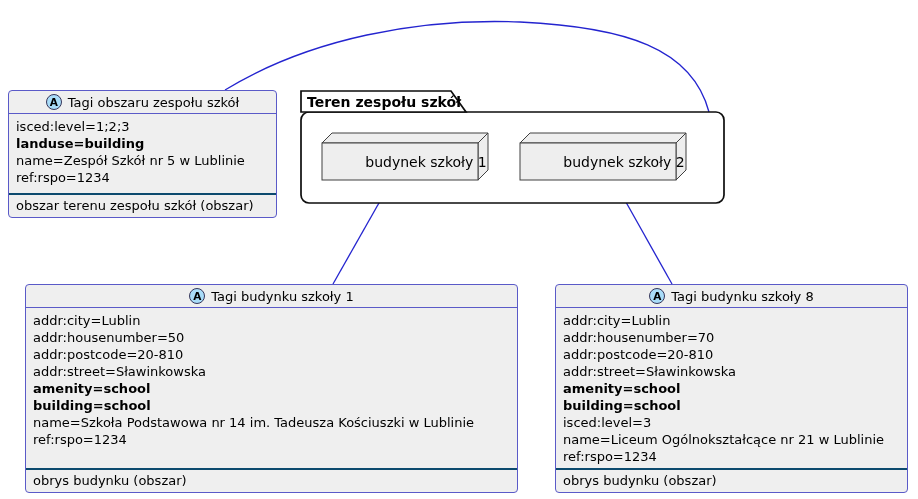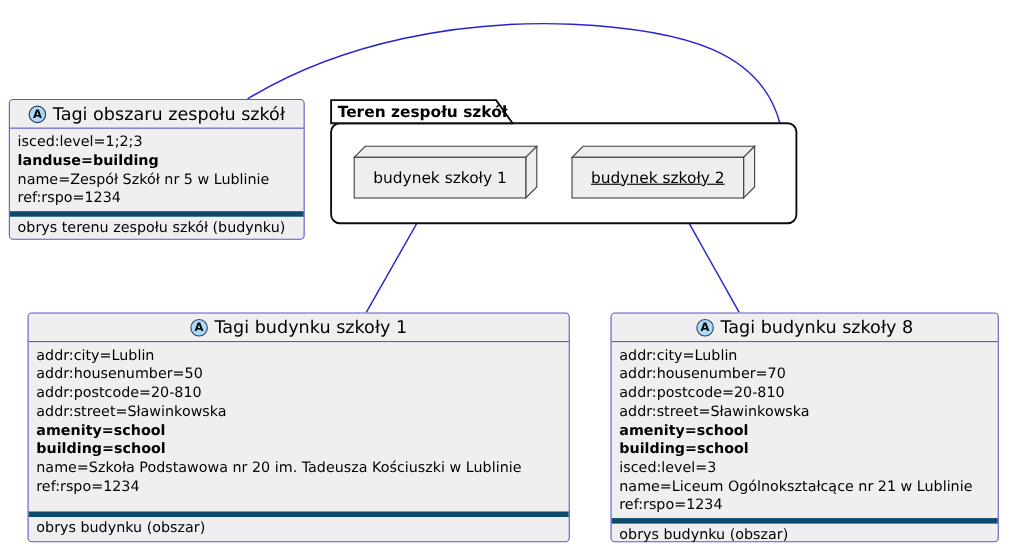--- a/index.html
+++ b/index.html
@@ -17,7 +17,7 @@
     display:flex;align-items:center;justify-content:center;gap:6px;
     border-bottom:1px solid #5A5AC8;flex:none;padding:3px 4px;
   }
-  .tb-title{font-size:16px;white-space:nowrap;}
+  .tb-title{font-size:13px;white-space:nowrap;}
   .aicon{
     width:16px;height:16px;border-radius:50%;background:#A9DCF8;
     border:1.4px solid #36365A;display:inline-flex;align-items:center;

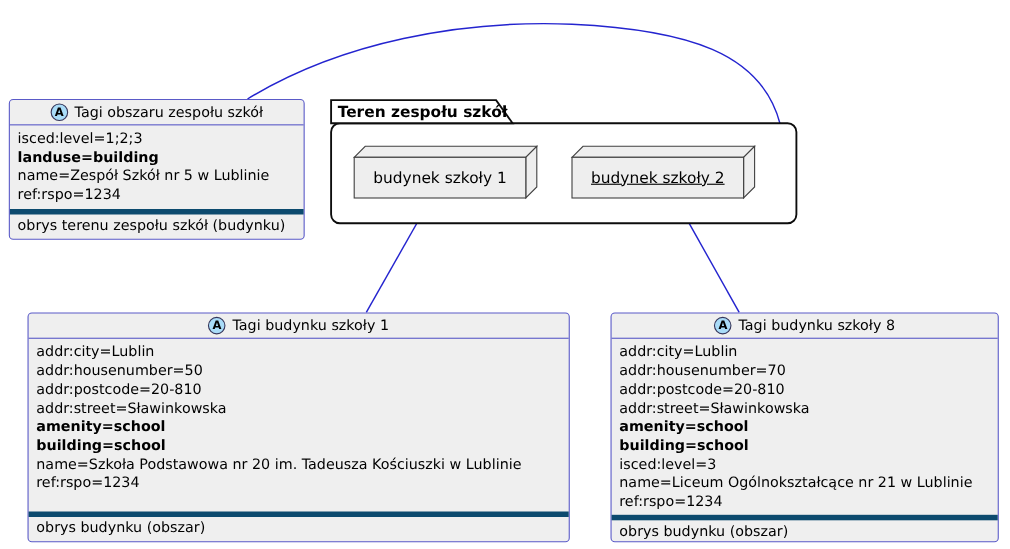--- a/index.html
+++ b/index.html
@@ -23,7 +23,7 @@
     border:1.4px solid #36365A;display:inline-flex;align-items:center;
     justify-content:center;font-size:10.5px;font-weight:bold;flex:none;box-sizing:border-box;
   }
-  .tb-body{flex:1;padding:4px 7px 3px 7px;border-bottom:5px solid #0c4a6e;}
+  .tb-body{flex:1;padding:4px 7px 3px 7px;border-bottom:2px solid #0c4a6e;}
   .row{font-size:13px;line-height:17px;white-space:nowrap;}
   .bold{font-weight:bold;}
   .tb-footer{padding:2px 7px;font-size:13px;line-height:18px;white-space:nowrap;}

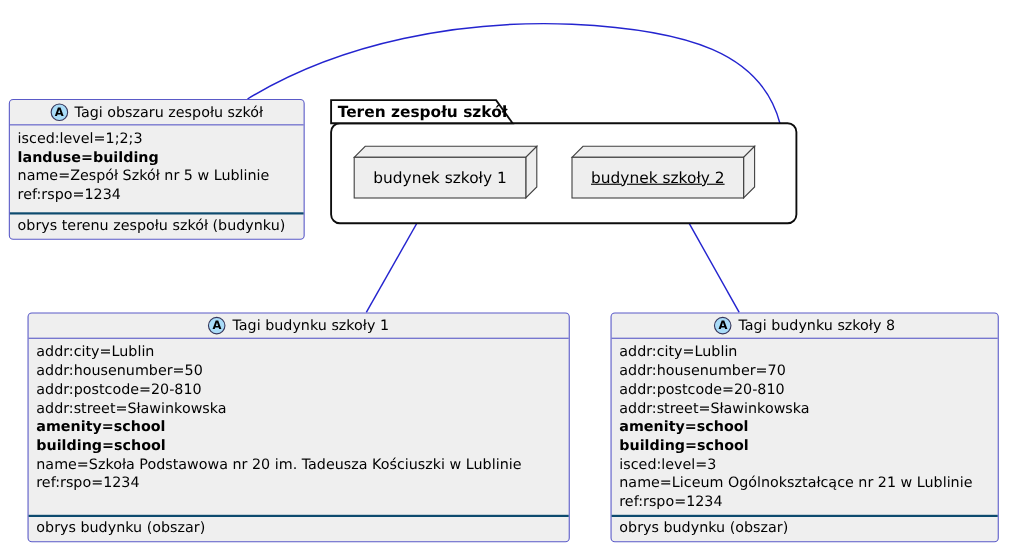--- a/index.html
+++ b/index.html
@@ -33,7 +33,7 @@
   }
   .node-label{
     position:absolute;display:flex;align-items:center;justify-content:center;
-    font-size:14px;white-space:nowrap;
+    font-size:14px;white-space:nowrap;margin-left:26px;
   }
 </style>
 </head>

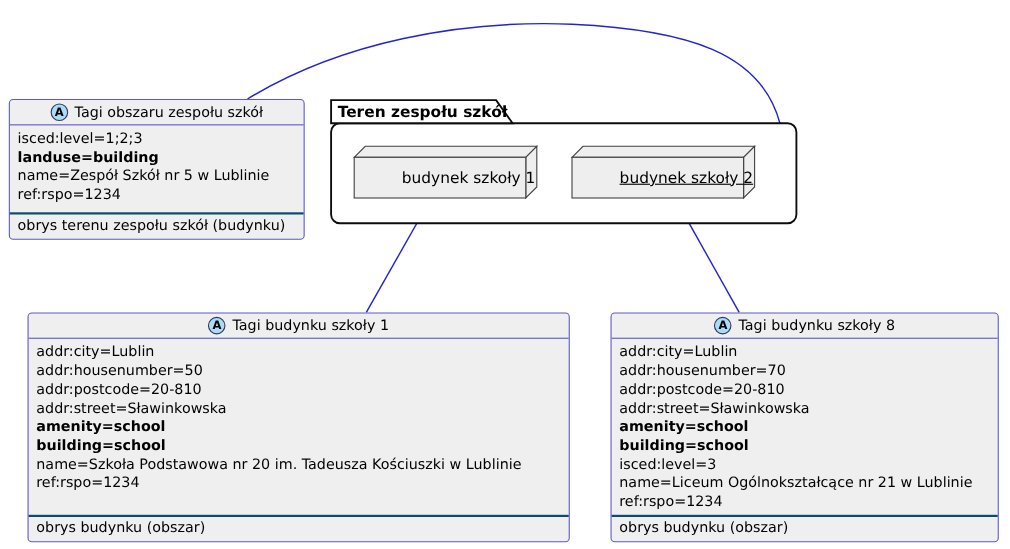--- a/index.html
+++ b/index.html
@@ -69,7 +69,7 @@
   <div class="pkg-title">Teren zespołu szkół</div>
 
   <div class="node-label" style="left:322px;top:143px;width:156px;height:37px;">budynek szkoły 1</div>
-  <div class="node-label" style="left:520px;top:143px;width:156px;height:37px;text-decoration:underline;">budynek szkoły 2</div>
+  <div class="node-label" style="left:520px;top:143px;width:156px;height:37px;">budynek szkoły 2</div>
 
   <div class="tagbox" style="left:8px;top:90px;width:269px;height:128px;">
     <div class="tb-header">

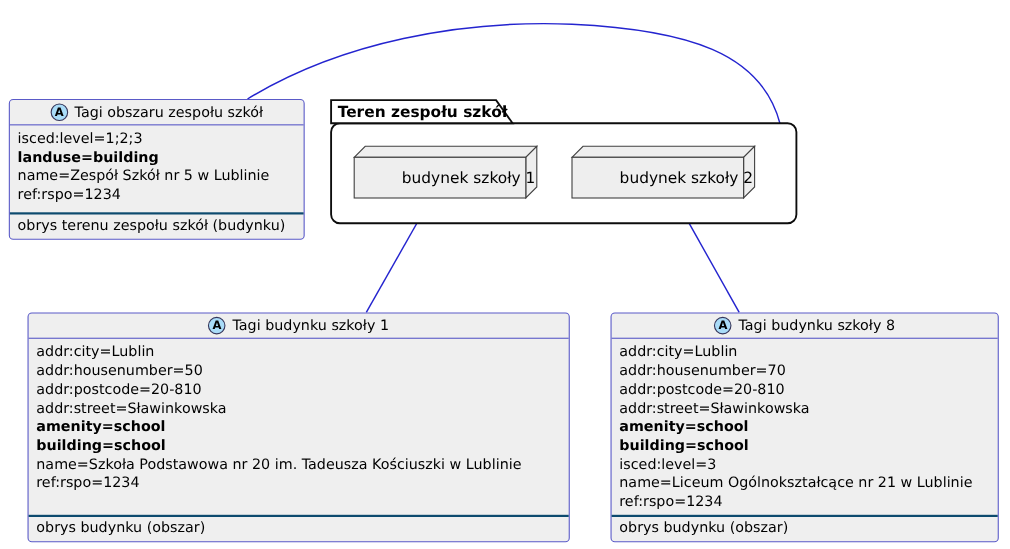--- a/index.html
+++ b/index.html
@@ -82,7 +82,7 @@
       <div class="row">name=Zespół Szkół nr 5 w Lublinie</div>
       <div class="row">ref:rspo=1234</div>
     </div>
-    <div class="tb-footer">obrys terenu zespołu szkół (budynku)</div>
+    <div class="tb-footer">obszar terenu zespołu szkół (obszar)</div>
   </div>
 
   <div class="tagbox" style="left:25px;top:284px;width:493px;height:209px;">

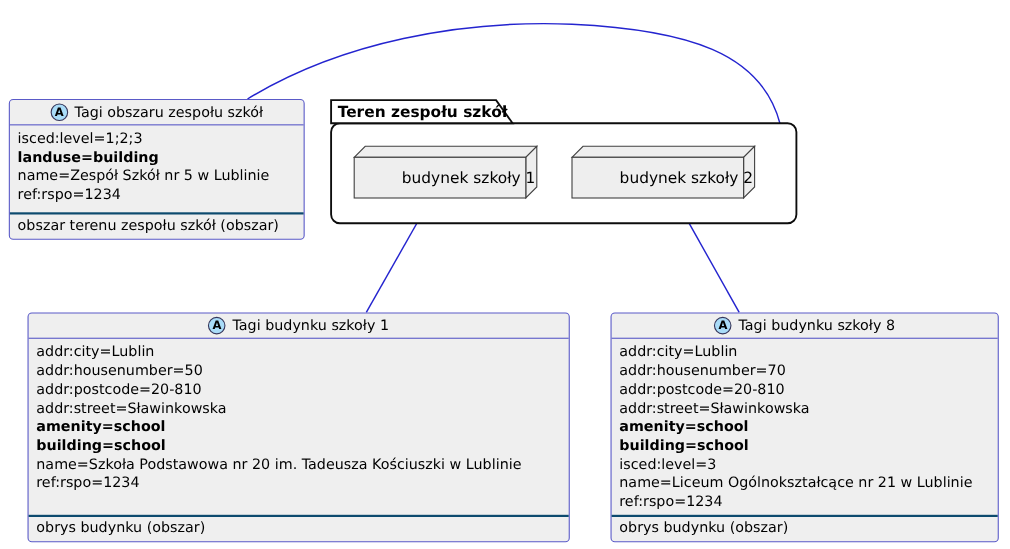--- a/index.html
+++ b/index.html
@@ -97,7 +97,7 @@
       <div class="row">addr:street=Sławinkowska</div>
       <div class="row bold">amenity=school</div>
       <div class="row bold">building=school</div>
-      <div class="row">name=Szkoła Podstawowa nr 20 im. Tadeusza Kościuszki w Lublinie</div>
+      <div class="row">name=Szkoła Podstawowa nr 14 im. Tadeusza Kościuszki w Lublinie</div>
       <div class="row">ref:rspo=1234</div>
     </div>
     <div class="tb-footer">obrys budynku (obszar)</div>

